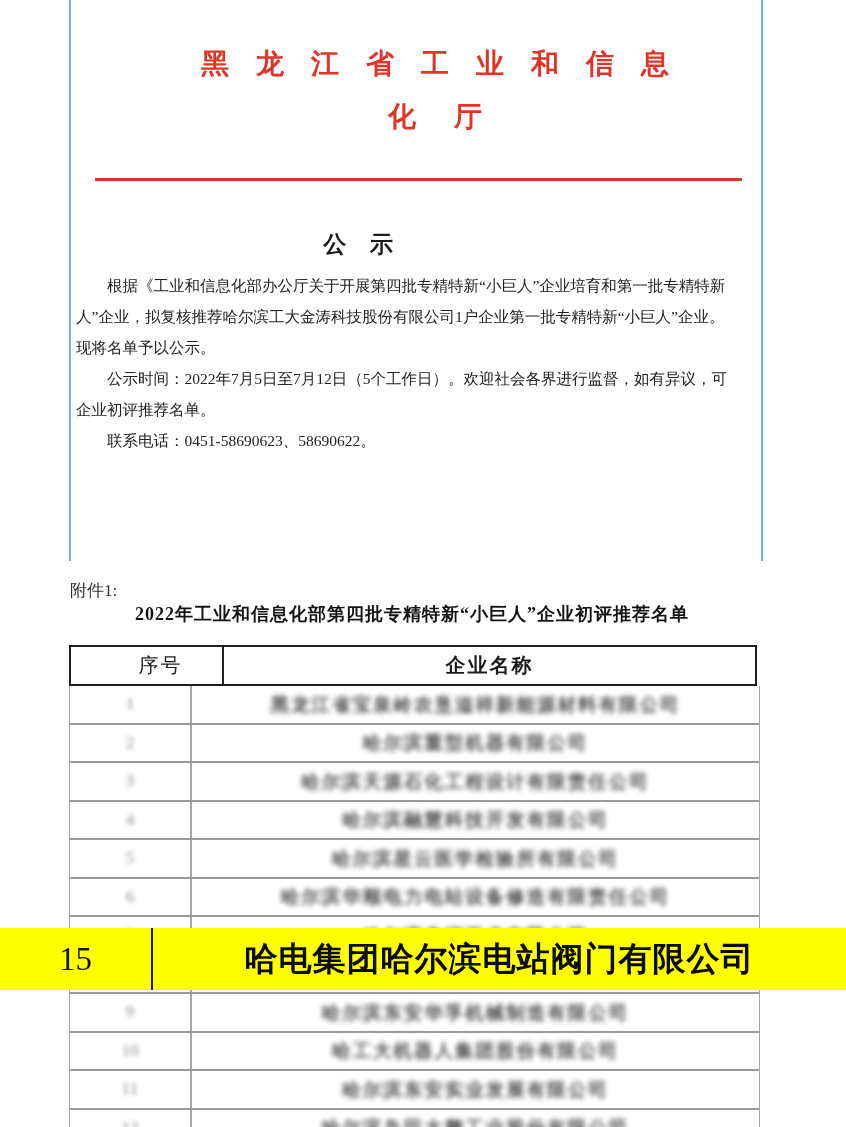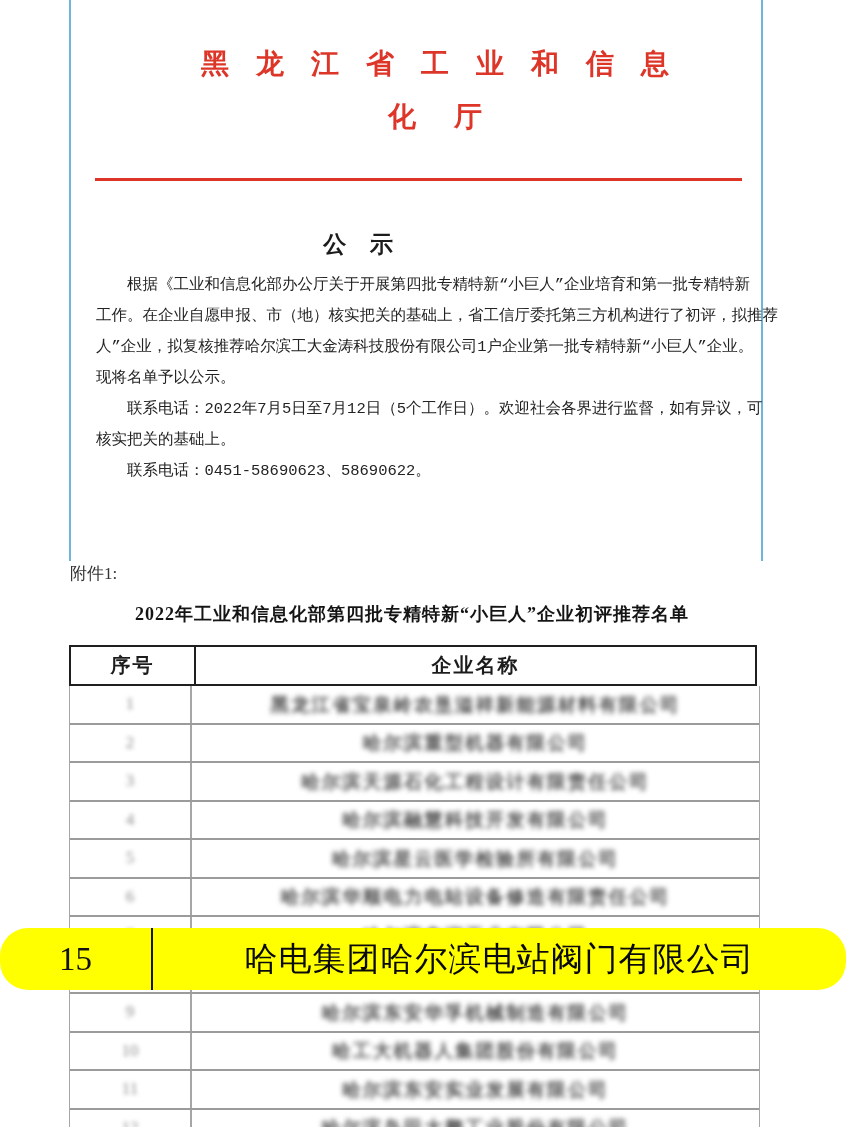--- a/index.html
+++ b/index.html
@@ -24,7 +24,7 @@
     position:absolute;top:229px;left:0;width:716px;text-align:center;
     font-size:23px;font-weight:bold;color:#1c1c1c;letter-spacing:9px;text-indent:9px;
   }
-  #notice-body{position:absolute;top:270px;left:96px;width:664px;color:#222;font-family:Liberation Mono, monospace;}
+  #notice-body{position:absolute;top:270px;left:76px;width:664px;color:#222;}
   .n-line{height:31px;line-height:31px;font-size:15.5px;white-space:nowrap;}
   .n-line.indent{padding-left:31px;}
   

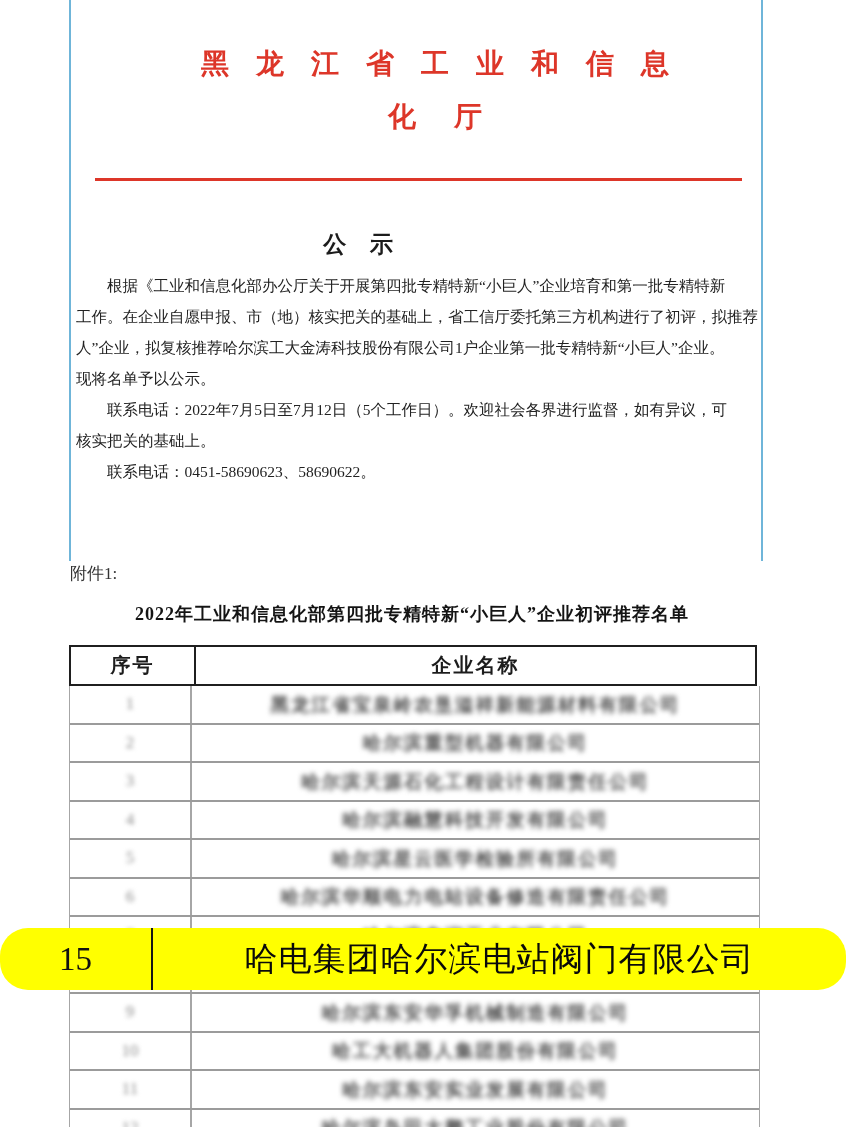--- a/index.html
+++ b/index.html
@@ -85,7 +85,6 @@
 <div id="notice-title">公 示</div>
 <div id="notice-body">
     <div class="n-line indent">根据《工业和信息化部办公厅关于开展第四批专精特新“小巨人”企业培育和第一批专精特新</div>
-    <div class="n-line">工作。在企业自愿申报、市（地）核实把关的基础上，省工信厅委托第三方机构进行了初评，拟推荐</div>
     <div class="n-line">人”企业，拟复核推荐哈尔滨工大金涛科技股份有限公司1户企业第一批专精特新“小巨人”企业。</div>
     <div class="n-line">现将名单予以公示。</div>
     <div class="n-line indent">联系电话：2022年7月5日至7月12日（5个工作日）。欢迎社会各界进行监督，如有异议，可</div>

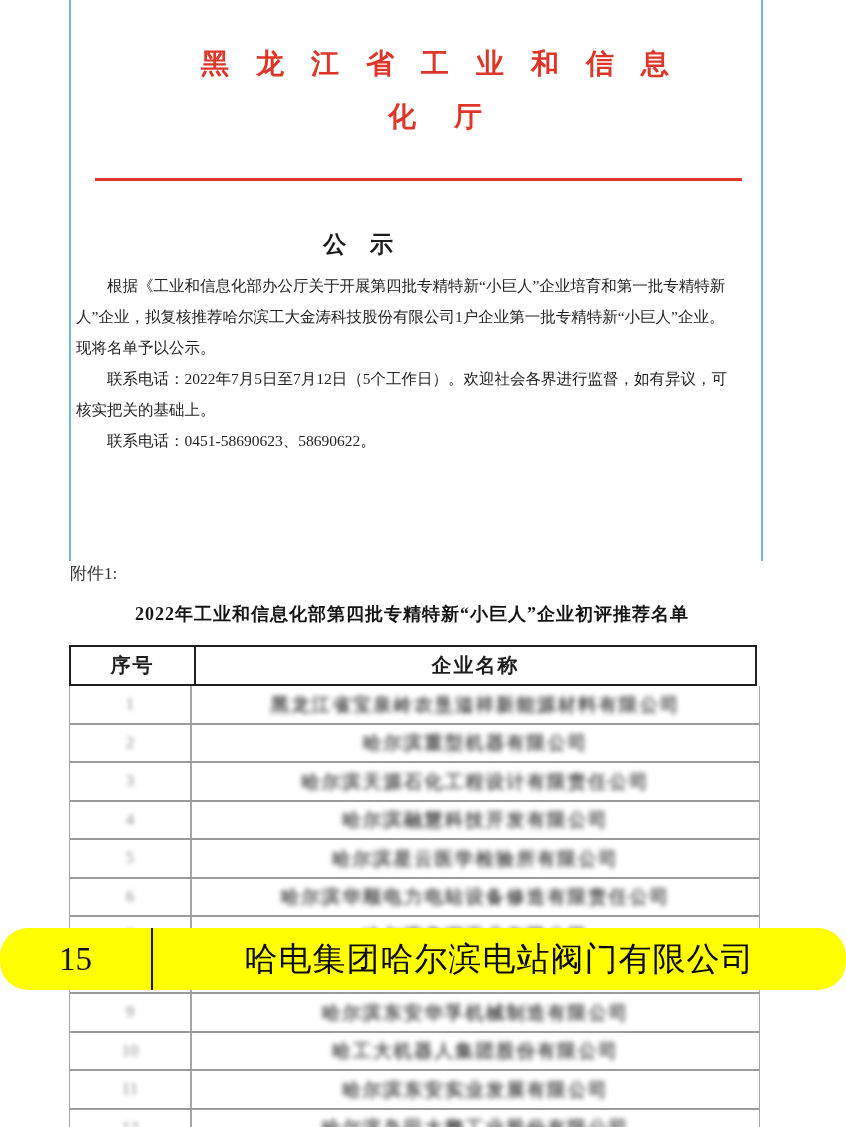--- a/index.html
+++ b/index.html
@@ -87,7 +87,7 @@
     <div class="n-line indent">根据《工业和信息化部办公厅关于开展第四批专精特新“小巨人”企业培育和第一批专精特新</div>
     <div class="n-line">人”企业，拟复核推荐哈尔滨工大金涛科技股份有限公司1户企业第一批专精特新“小巨人”企业。</div>
     <div class="n-line">现将名单予以公示。</div>
-    <div class="n-line indent">联系电话：2022年7月5日至7月12日（5个工作日）。欢迎社会各界进行监督，如有异议，可</div>
+    <div class="n-line indent">公示时间：2022年7月5日至7月12日（5个工作日）。欢迎社会各界进行监督，如有异议，可</div>
     <div class="n-line">核实把关的基础上。</div>
     <div class="n-line indent">联系电话：0451-58690623、58690622。</div>
   </div>

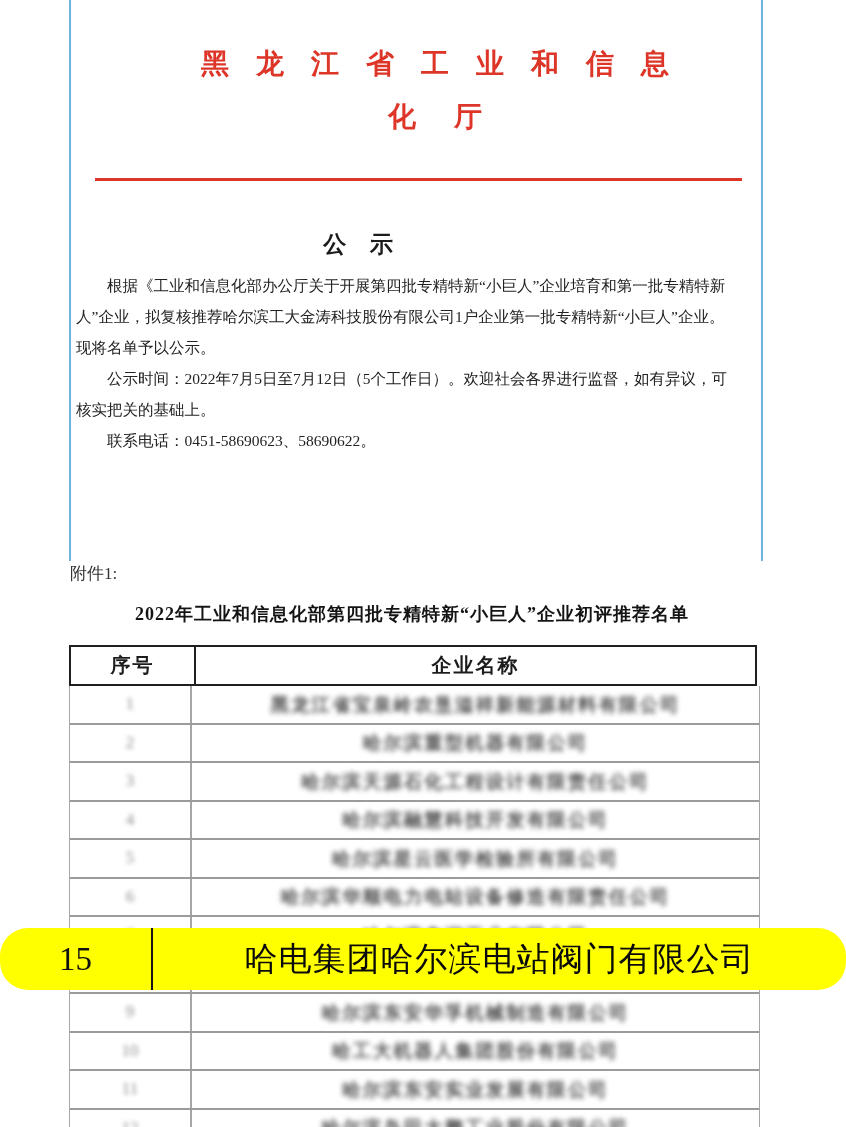--- a/index.html
+++ b/index.html
@@ -88,7 +88,7 @@
     <div class="n-line">人”企业，拟复核推荐哈尔滨工大金涛科技股份有限公司1户企业第一批专精特新“小巨人”企业。</div>
     <div class="n-line">现将名单予以公示。</div>
     <div class="n-line indent">公示时间：2022年7月5日至7月12日（5个工作日）。欢迎社会各界进行监督，如有异议，可</div>
-    <div class="n-line">核实把关的基础上。</div>
+    <div class="n-line">企业初评推荐名单。</div>
     <div class="n-line indent">联系电话：0451-58690623、58690622。</div>
   </div>
 

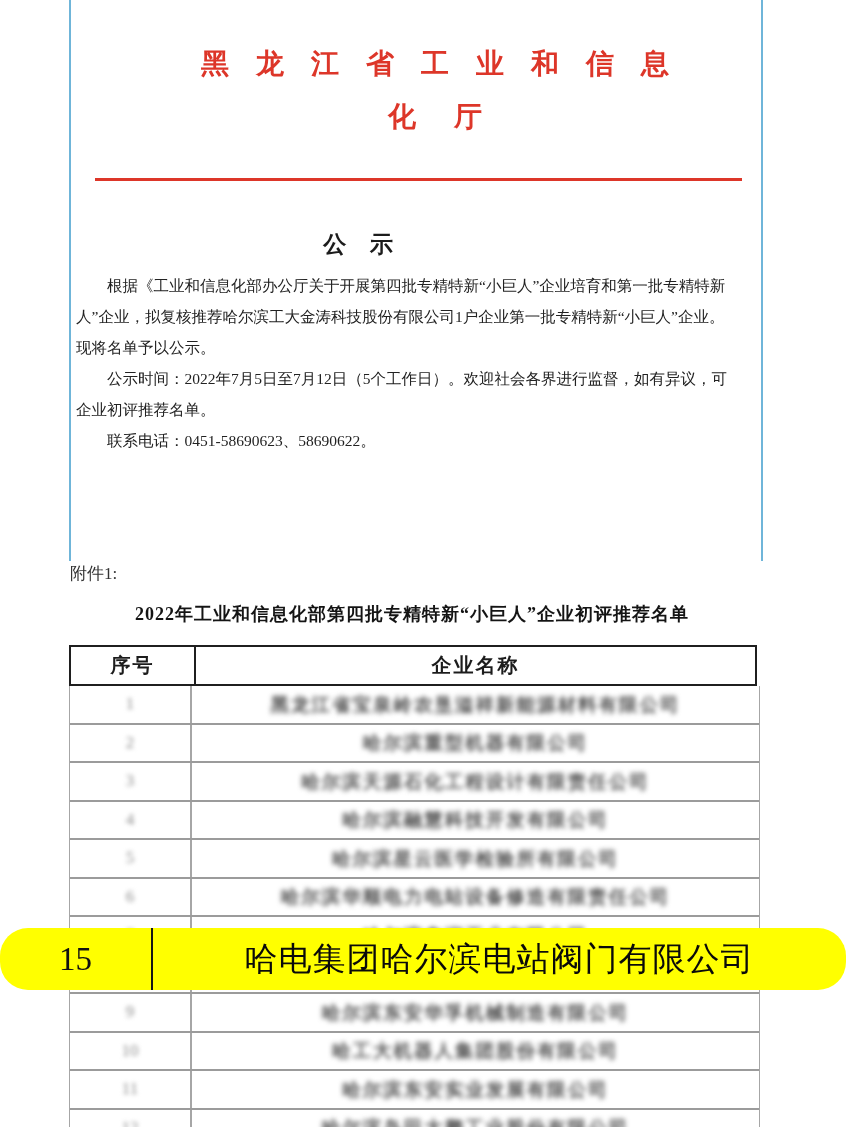--- a/index.html
+++ b/index.html
@@ -28,7 +28,7 @@
   .n-line{height:31px;line-height:31px;font-size:15.5px;white-space:nowrap;}
   .n-line.indent{padding-left:31px;}
   
-  #attachment-label{position:absolute;top:562px;left:70px;font-size:17px;color:#333;}
+  #attachment-label{position:absolute;top:579px;left:70px;font-size:17px;color:#333;}
   #table-title{
     position:absolute;top:602px;left:0;width:824px;text-align:center;
     font-size:18px;font-weight:bold;color:#141414;letter-spacing:1px;

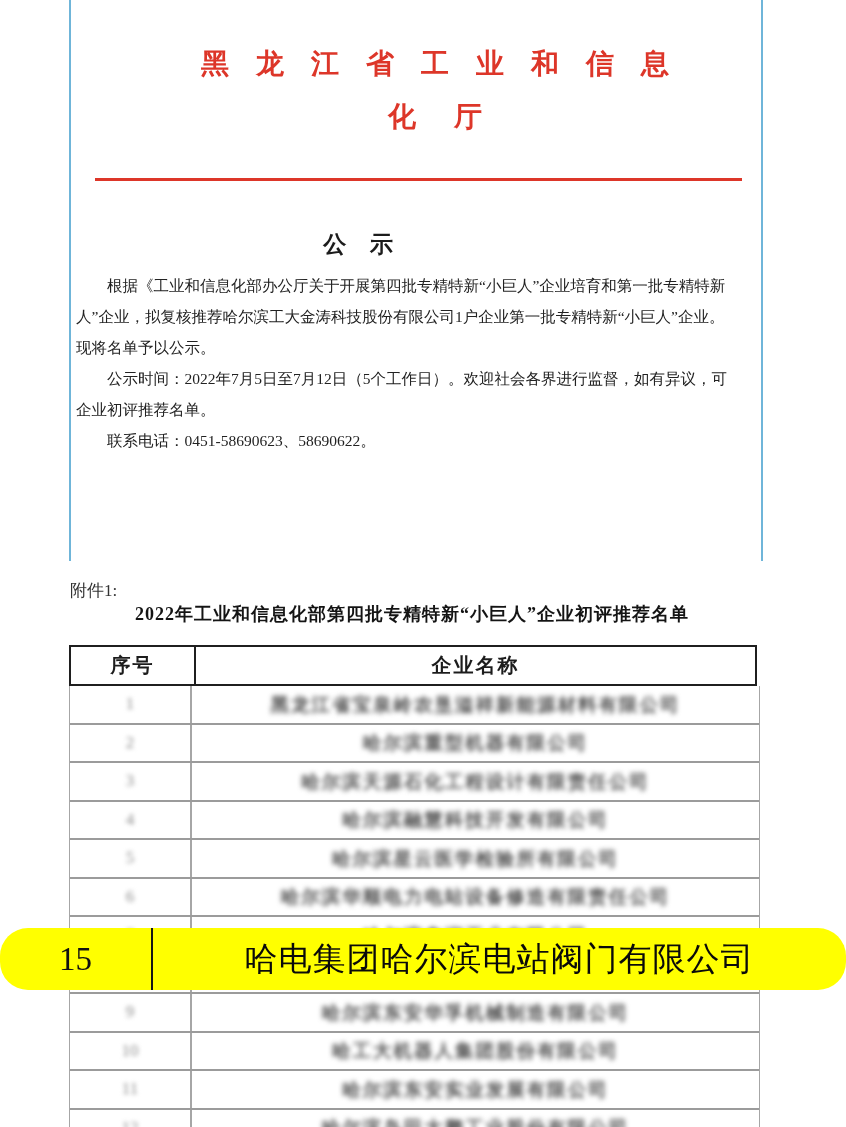--- a/index.html
+++ b/index.html
@@ -40,7 +40,7 @@
   }
   #table-header .h-no{
     width:123px;border-right:2px solid #1f1f1f;display:flex;align-items:center;justify-content:center;
-    font-size:20px;font-weight:700;color:#1c1c1c;letter-spacing:2px;
+    font-size:20px;font-weight:400;color:#1c1c1c;letter-spacing:2px;padding-left:28px;
   }
   #table-header .h-name{
     flex:1;display:flex;align-items:center;justify-content:center;

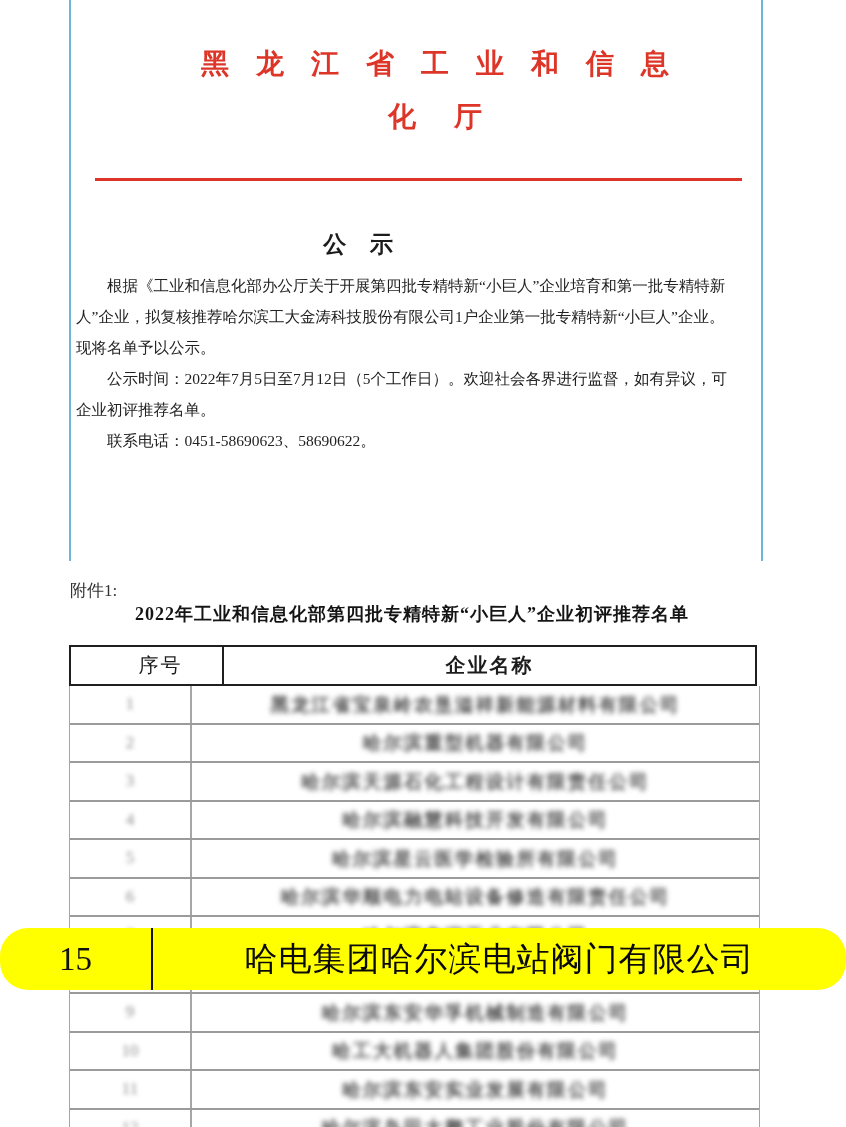--- a/index.html
+++ b/index.html
@@ -60,7 +60,7 @@
   
   #highlight-row{
     position:absolute;top:928px;left:0;width:846px;height:62px;background:#ffff00;
-    display:flex;z-index:5;border-radius:28px;
+    display:flex;z-index:5;
   }
   #highlight-no{
     width:153px;box-sizing:border-box;border-right:2px solid #161616;

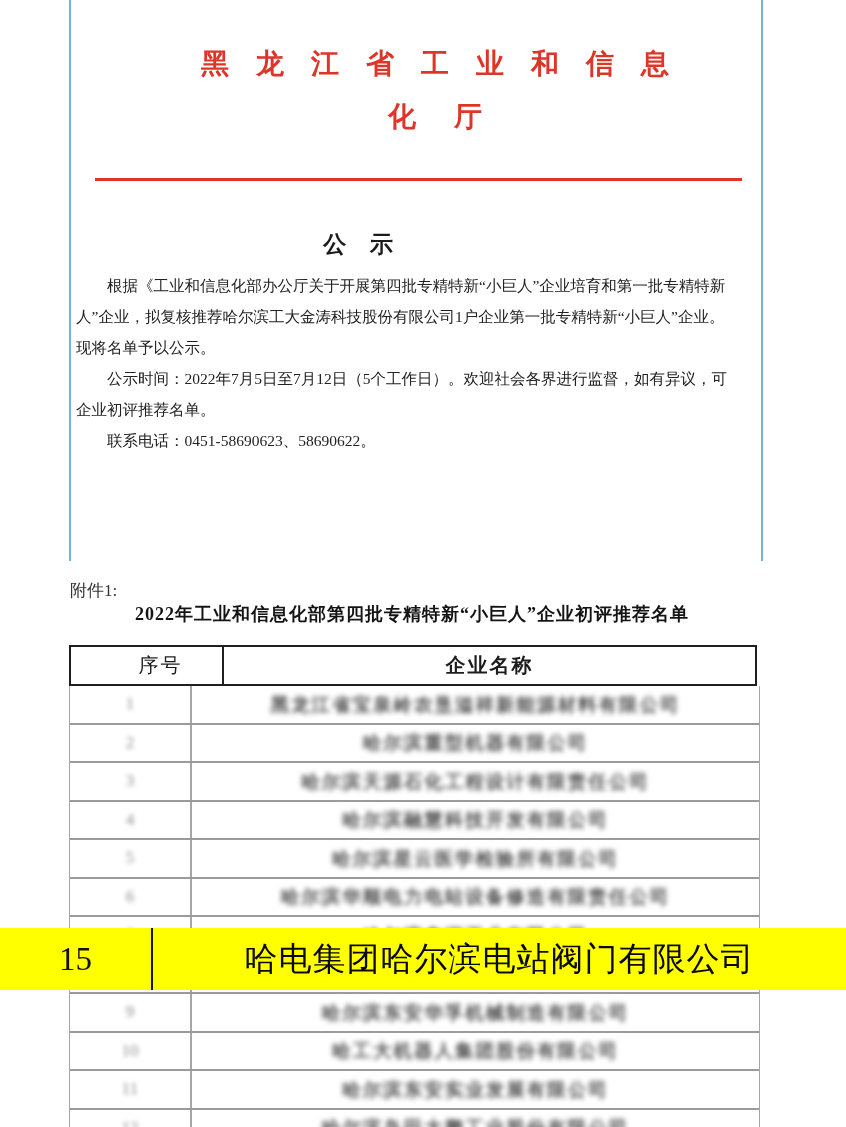--- a/index.html
+++ b/index.html
@@ -69,7 +69,7 @@
   }
   #highlight-name{
     flex:1;display:flex;align-items:center;justify-content:center;
-    font-size:33px;font-weight:normal;color:#0a0a0a;letter-spacing:1px;white-space:nowrap;
+    font-size:33px;font-weight:bold;color:#0a0a0a;letter-spacing:1px;white-space:nowrap;
   }
 </style>
 </head>

